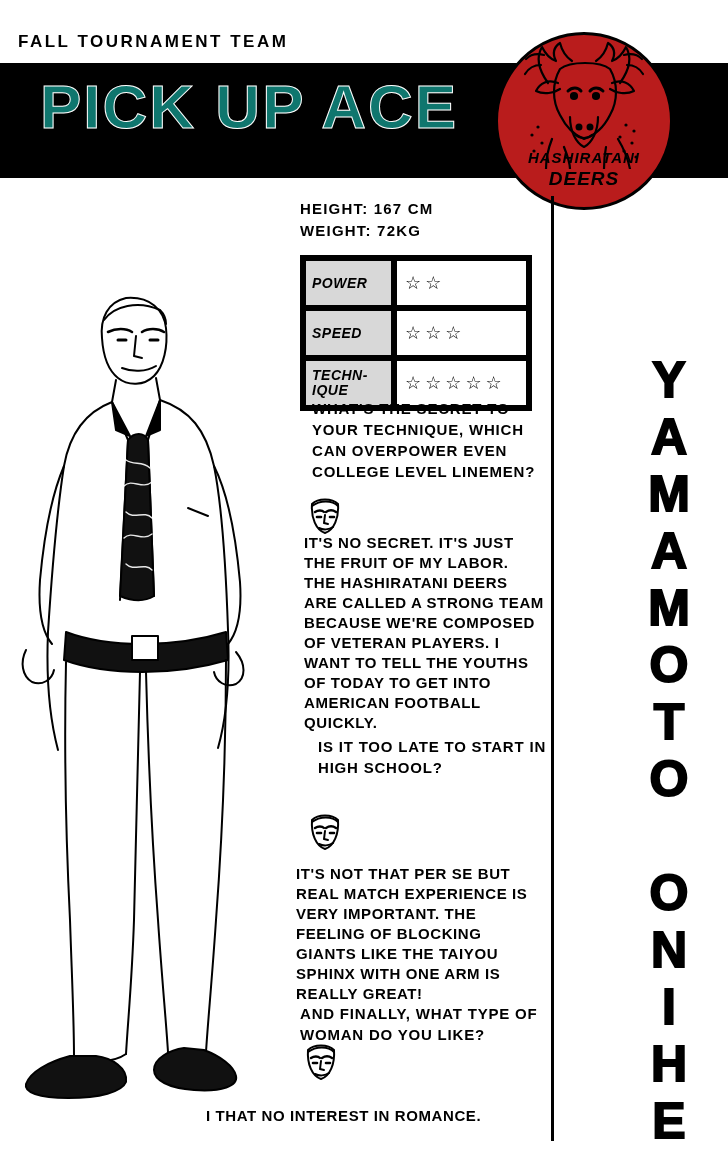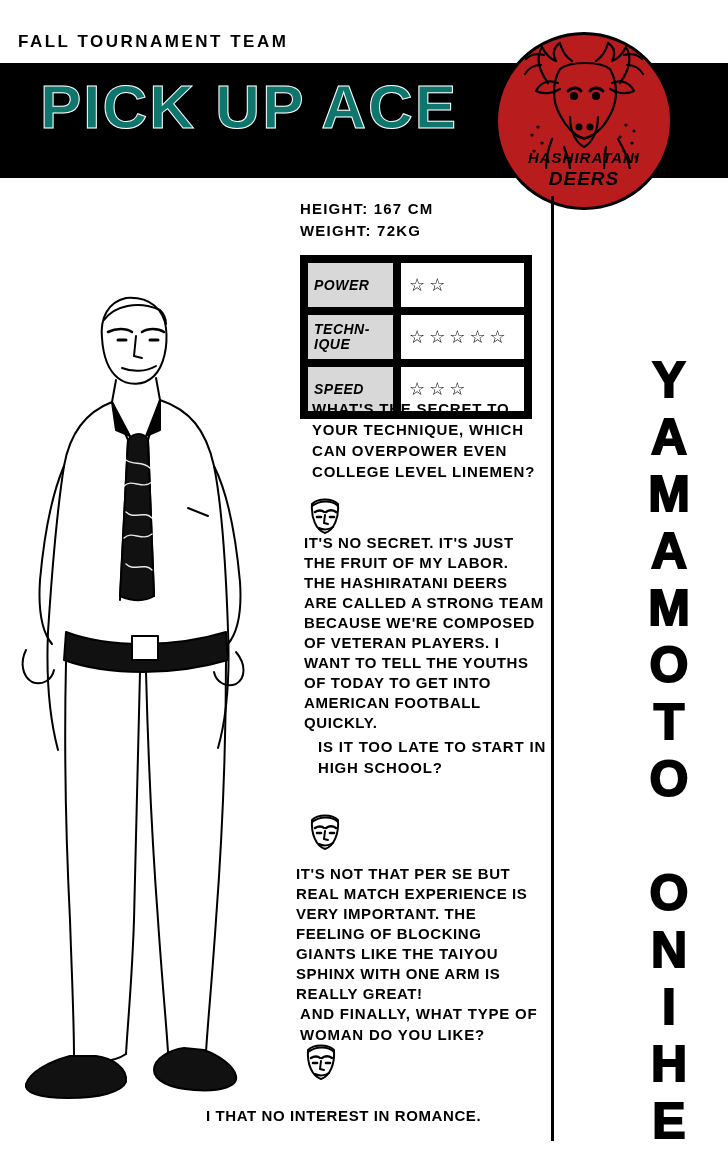--- a/index.html
+++ b/index.html
@@ -146,7 +146,7 @@
     border-collapse: collapse;
   }
   .stat-table td {
-    border: 8px solid #000000;
+    border: 6px solid #000000;
     height: 42px;
     vertical-align: middle;
   }

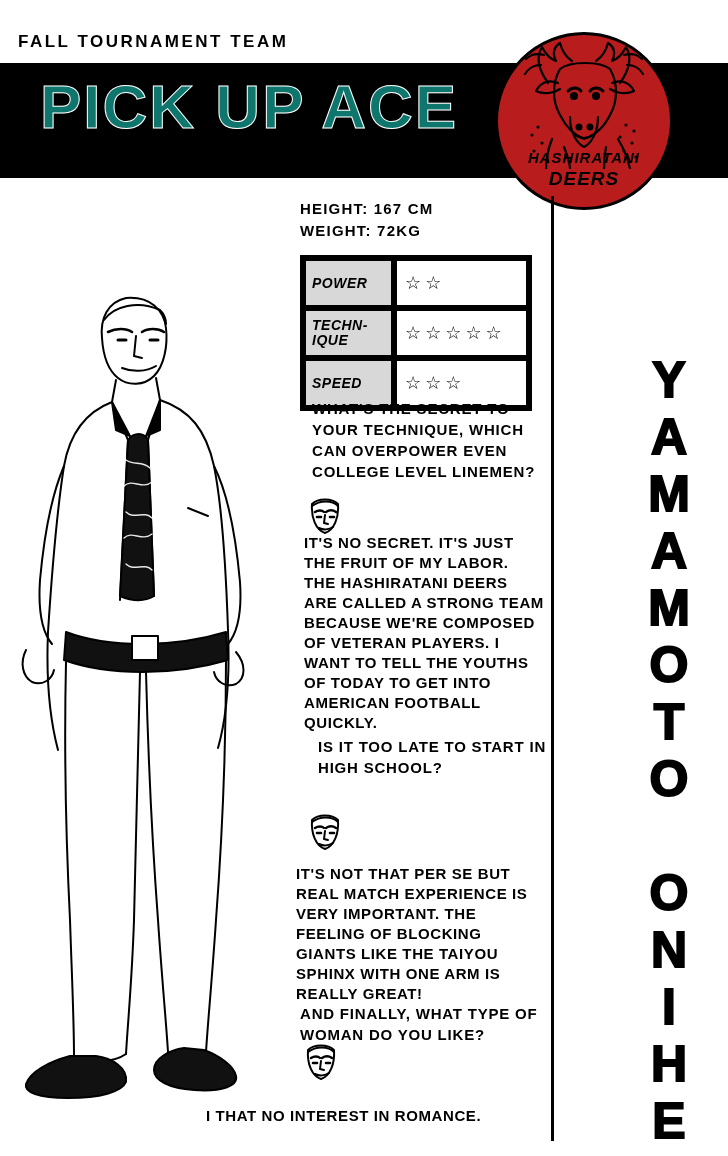--- a/index.html
+++ b/index.html
@@ -327,12 +327,12 @@
         <td class="stat-stars">☆☆</td>
       </tr>
       <tr>
+        <td class="stat-label">SPEED</td>
+        <td class="stat-stars">☆☆☆</td>
+      </tr>
+      <tr>
         <td class="stat-label">TECHN-<br>IQUE</td>
         <td class="stat-stars">☆☆☆☆☆</td>
-      </tr>
-      <tr>
-        <td class="stat-label">SPEED</td>
-        <td class="stat-stars">☆☆☆</td>
       </tr>
     </tbody>
   </table>

